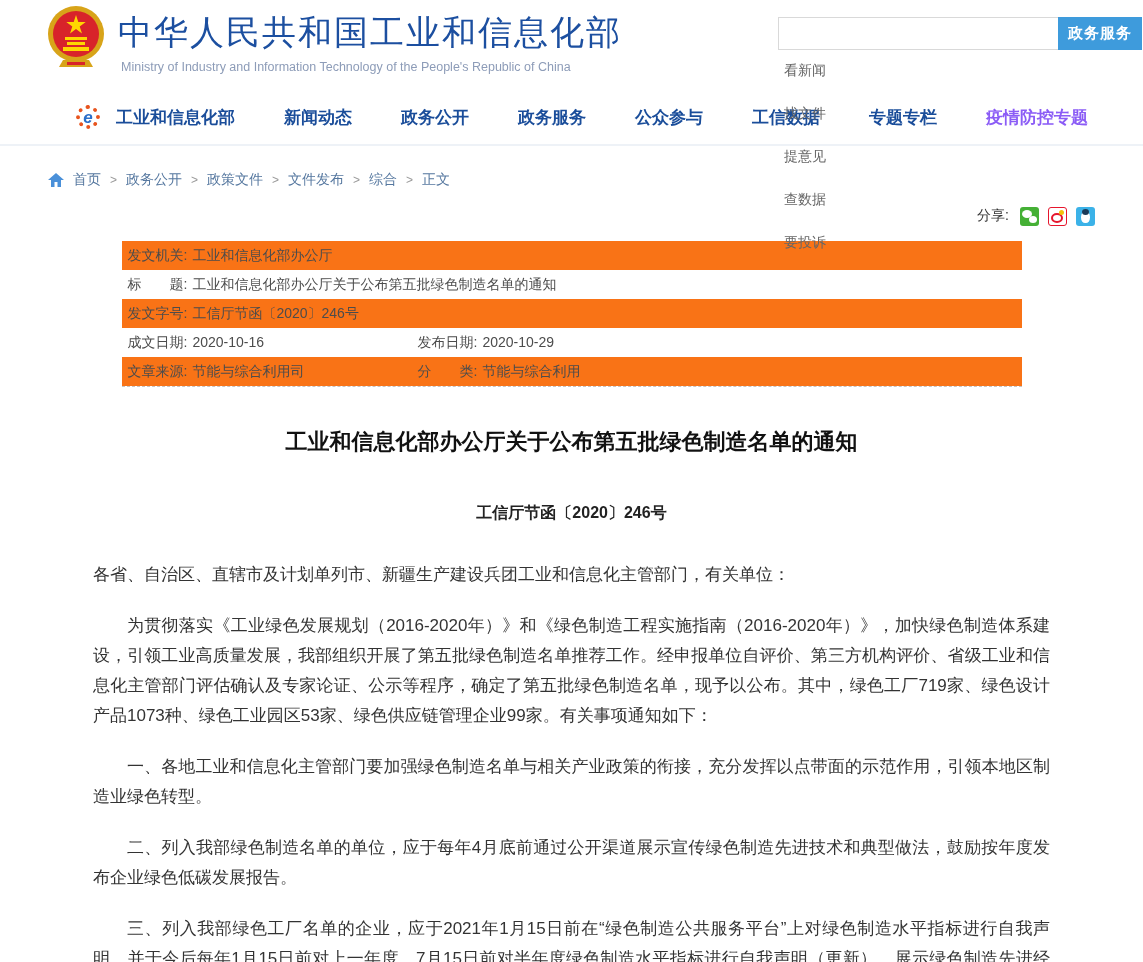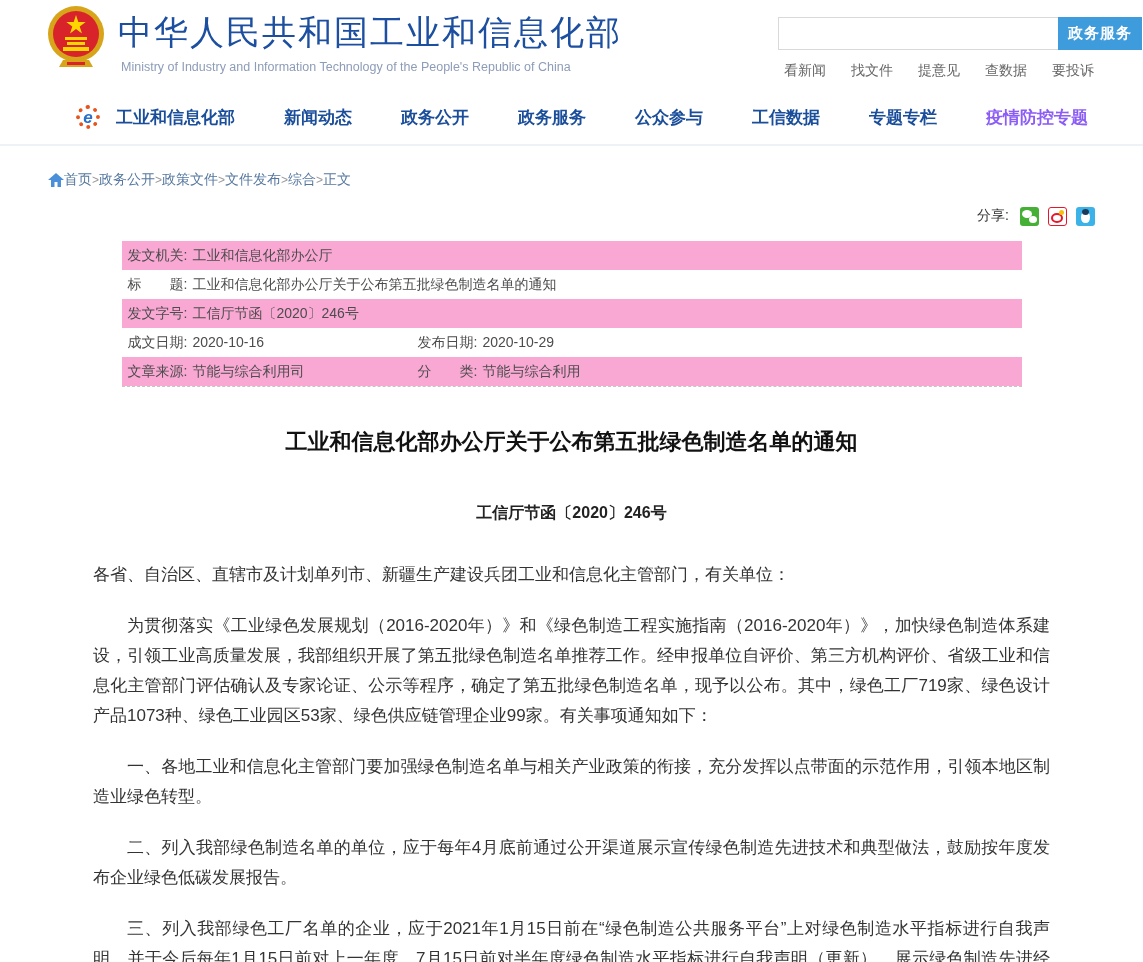--- a/index.html
+++ b/index.html
@@ -33,7 +33,7 @@
     font-size: 15px; font-weight: bold; cursor: pointer; letter-spacing: 1px;
     font-family: inherit;
   }
-  .quick-links { display: flex; gap: 25px; margin-top: 12px; padding-left: 6px; }
+  .quick-links { display: flex; gap: 25px; margin-top: 12px; padding-left: 6px; flex-direction: column; }
   .quick-links a { font-size: 14px; color: #666; text-decoration: none; cursor: pointer; }
   
   .navbar {

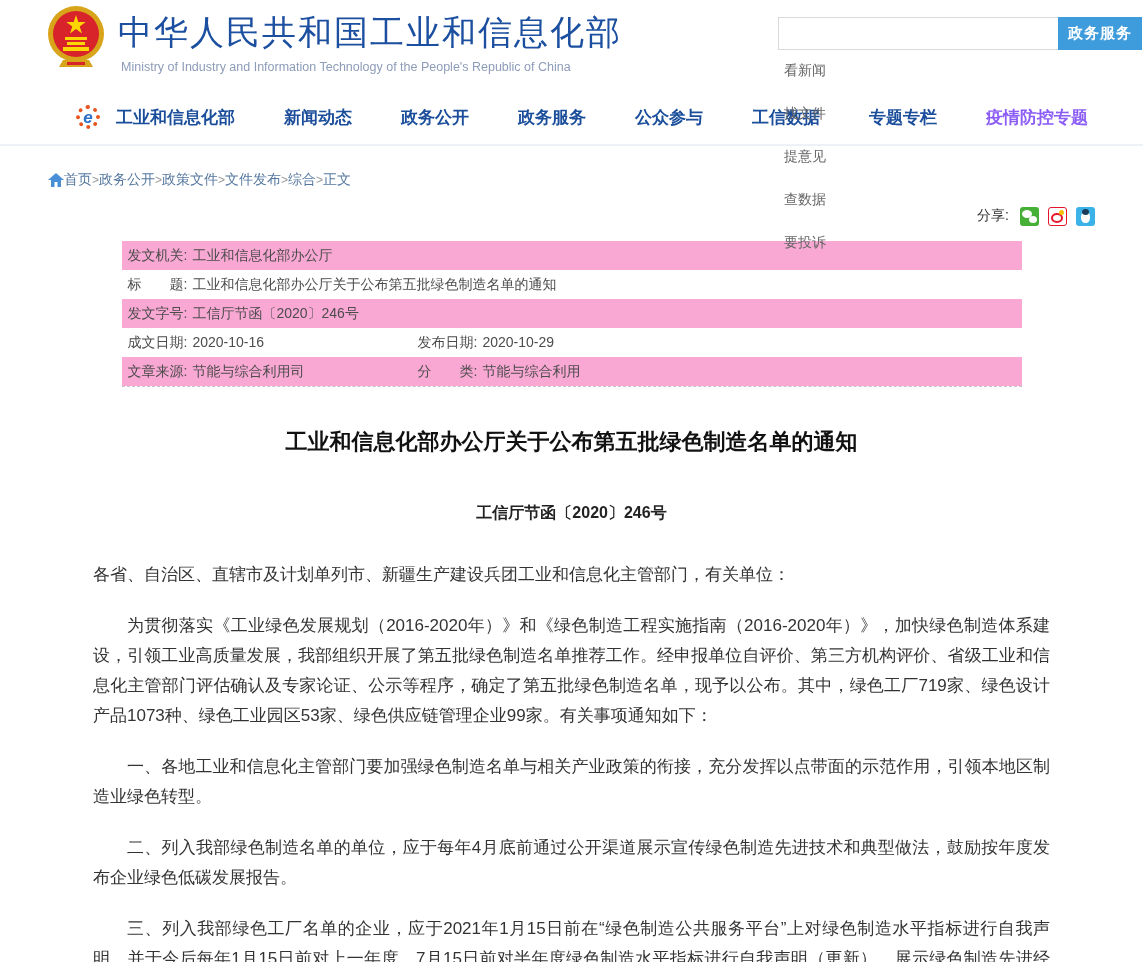--- a/index.html
+++ b/index.html
@@ -53,7 +53,7 @@
   .nav-item.hot { color: #8b5cf6; margin-right: 0; }
   
   .breadcrumb {
-    display: flex; align-items: center; 
+    display: flex; align-items: center; gap: 9px;
     padding: 25px 0 8px 48px; font-size: 14px;
   }
   .breadcrumb a { color: #55779f; text-decoration: none; cursor: pointer; }

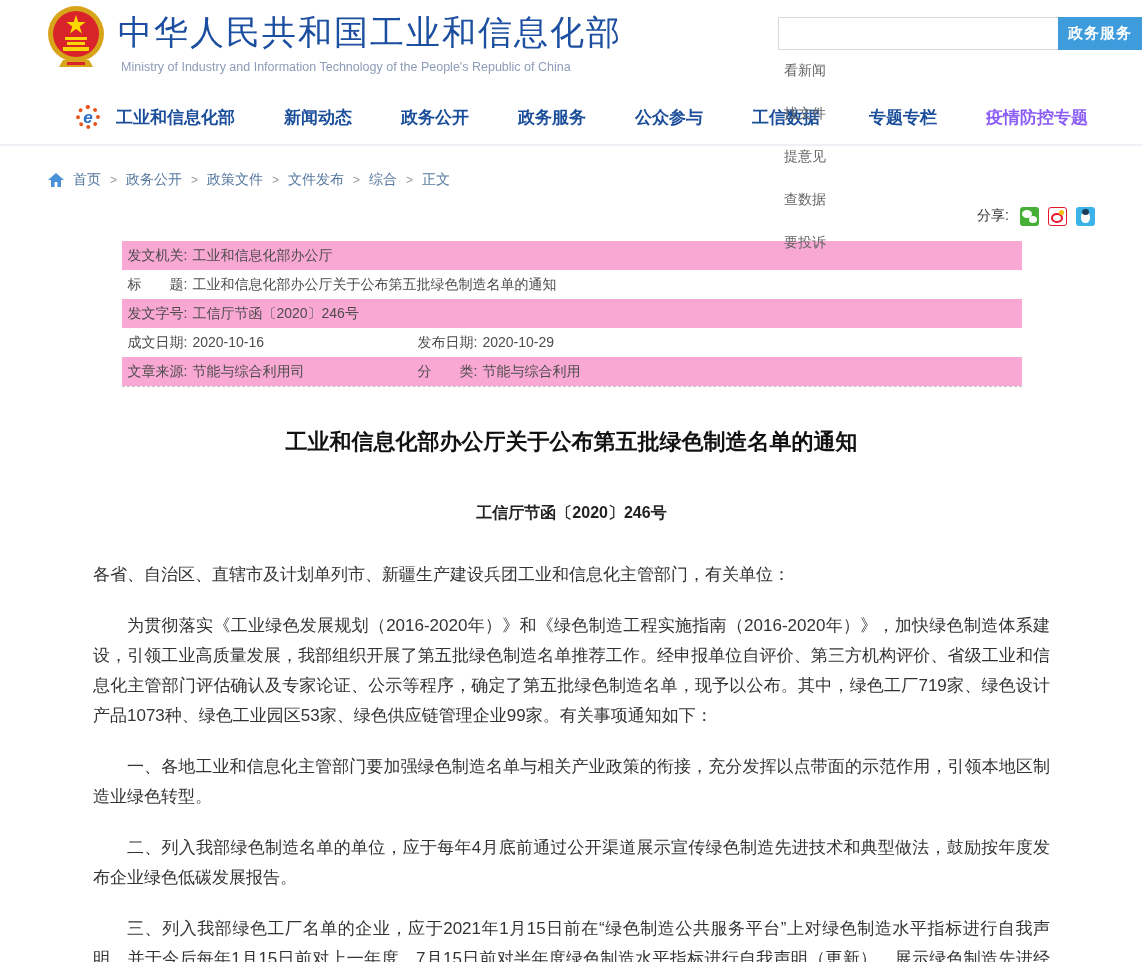--- a/index.html
+++ b/index.html
@@ -81,7 +81,7 @@
     font-size: 14px; color: #4c4c4c;
   }
   .meta-row { display: flex; align-items: center; height: 29px; padding: 0 6px; }
-  .meta-row.odd { background: #f9a8d4; text-align: center; }
+  .meta-row.odd { background: #f97316; text-align: center; }
   .meta-cell { display: flex; white-space: pre; }
   .meta-cell.first { width: 290px; }
   .meta-value { margin-left: 5px; }

